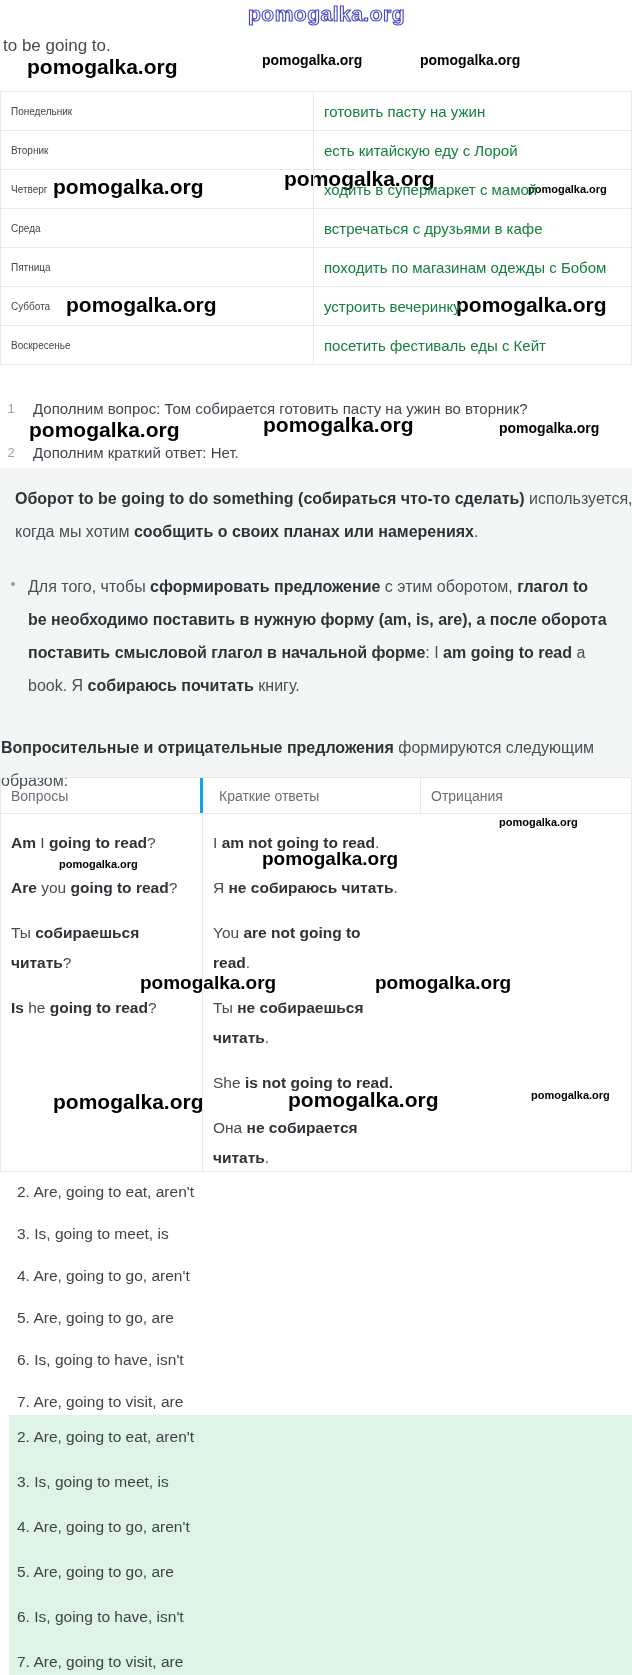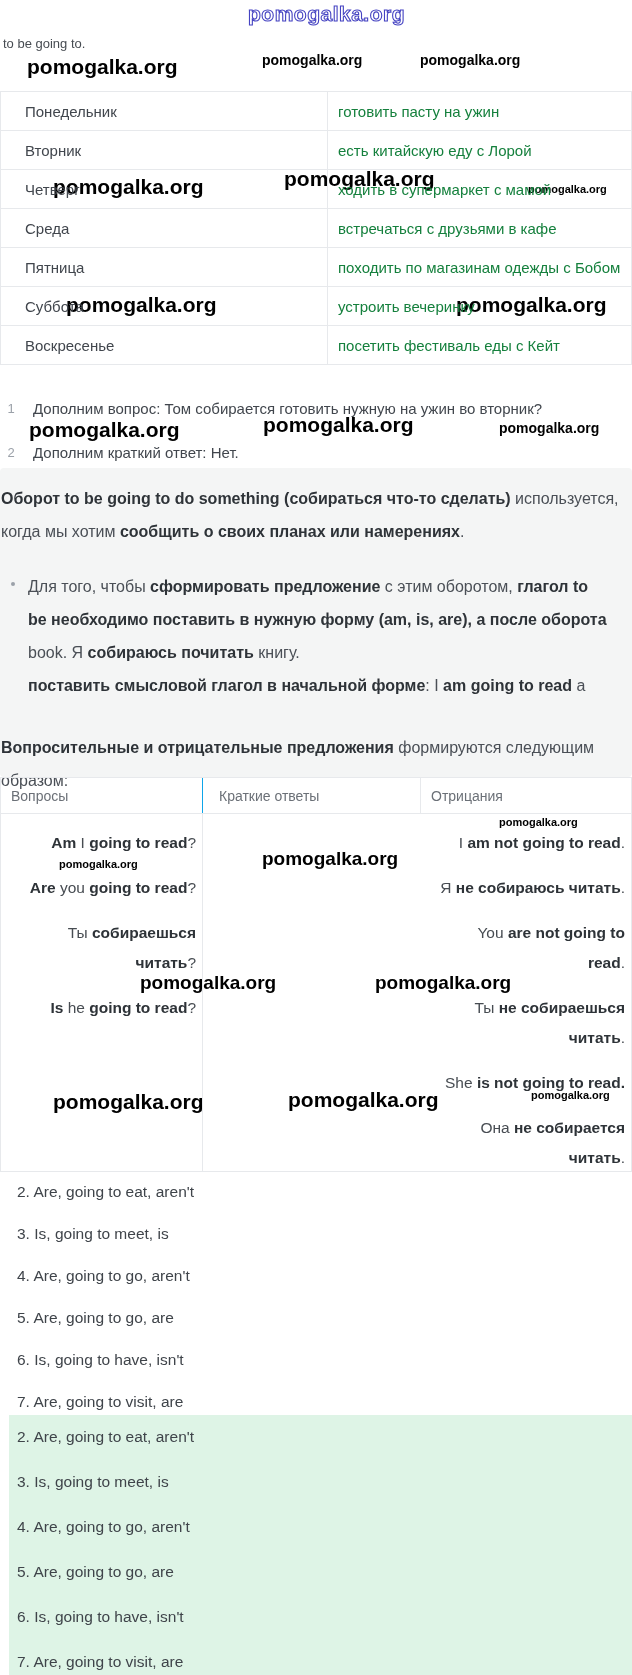--- a/index.html
+++ b/index.html
@@ -17,7 +17,7 @@
   .wm-md{font-size:14px;}
   .wm-sm{font-size:11px;}
   
-  .intro{position:absolute;left:3px;top:36px;font-size:13px;color:#474c52;}
+  .intro{position:absolute;left:3px;top:36px;font-size:17px;color:#474c52;}
   
   .t1{position:absolute;left:0;top:91px;width:630px;border:1px solid #e7e9ec;border-bottom:none;}
   .t1-row{display:flex;height:38px;border-bottom:1px solid #e7e9ec;}

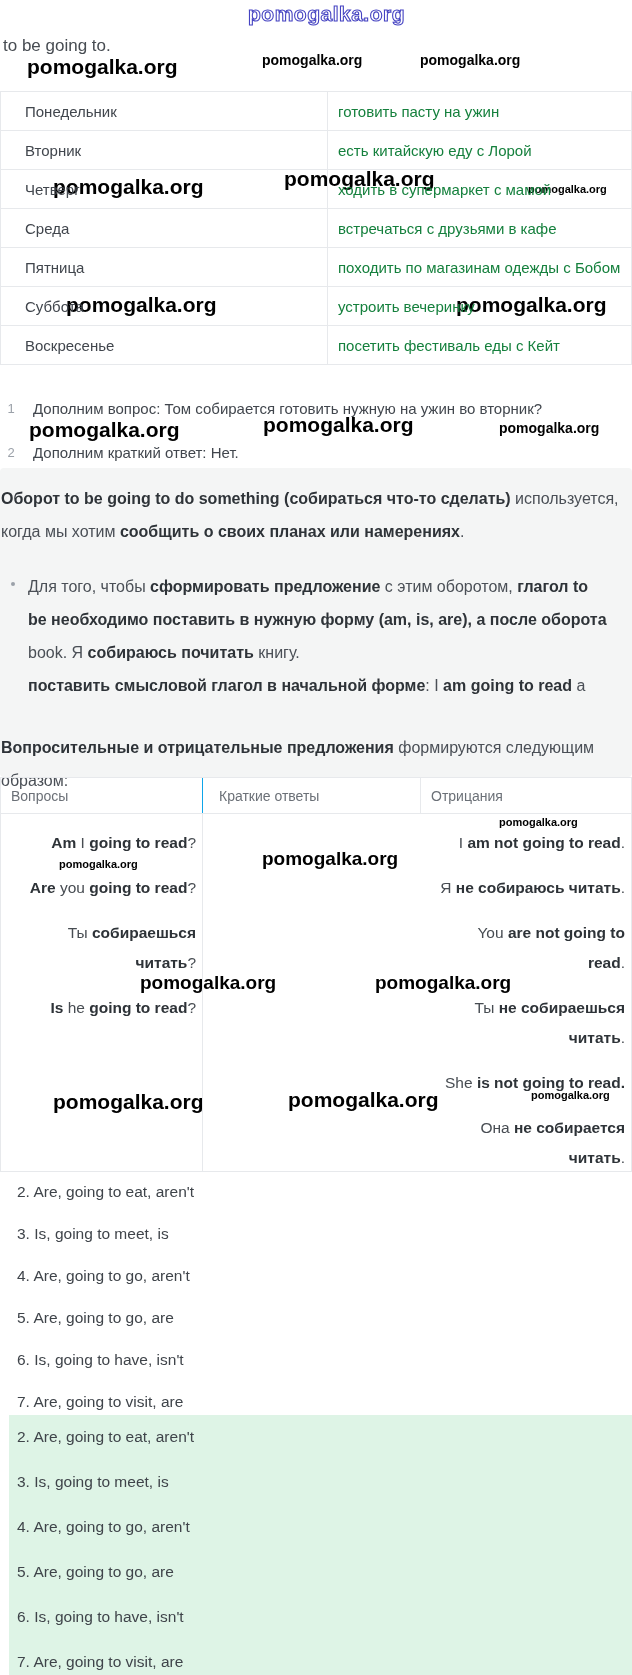--- a/index.html
+++ b/index.html
@@ -21,7 +21,7 @@
   
   .t1{position:absolute;left:0;top:91px;width:630px;border:1px solid #e7e9ec;border-bottom:none;}
   .t1-row{display:flex;height:38px;border-bottom:1px solid #e7e9ec;}
-  .t1-day{width:302px;border-right:1px solid #e7e9ec;padding-left:24px;display:flex;align-items:center;font-size:15px;color:#41464d;}
+  .t1-day{width:302px;border-right:1px solid #e7e9ec;padding-left:10px;display:flex;align-items:center;font-size:10px;color:#41464d;}
   .t1-act{flex:1;padding-left:10px;display:flex;align-items:center;font-size:15px;color:#15803d;}
   
   .tasks{position:absolute;left:0;top:399px;width:632px;}

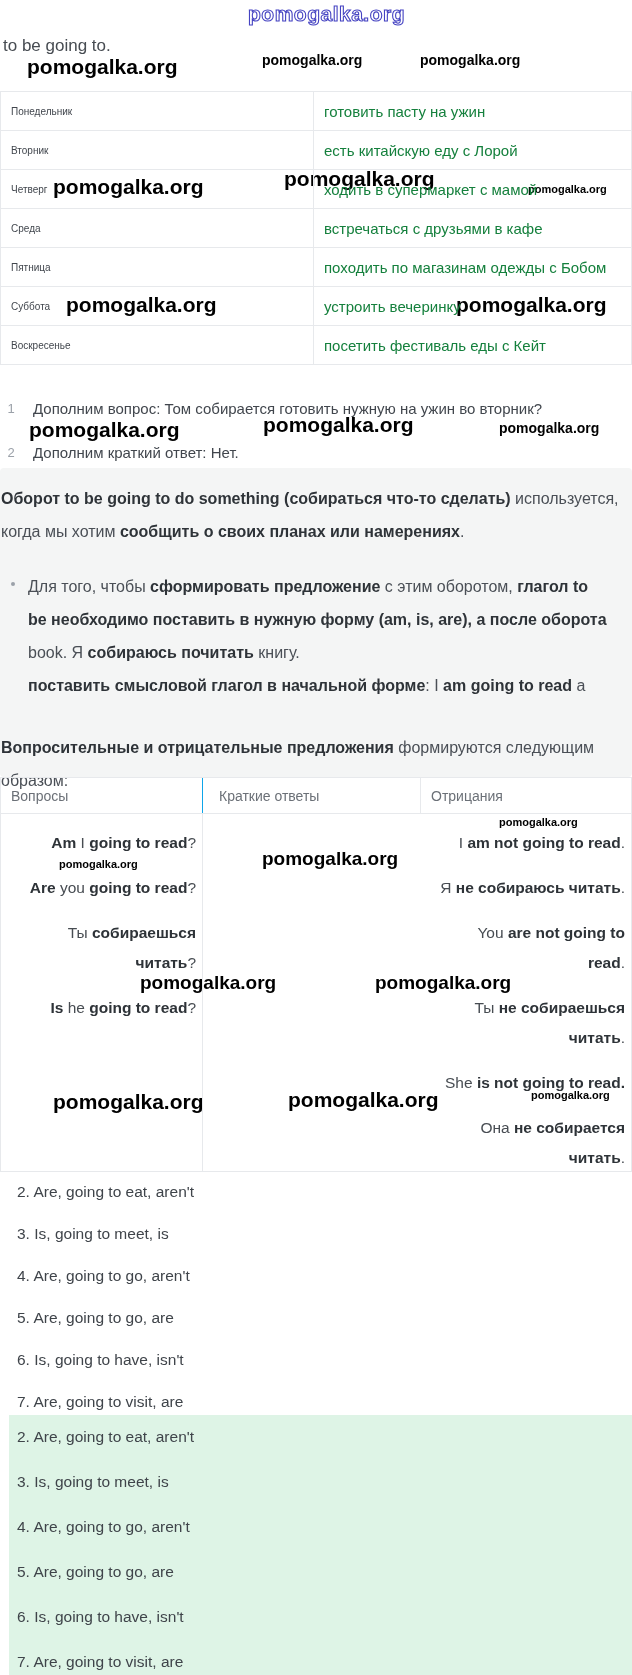--- a/index.html
+++ b/index.html
@@ -137,7 +137,7 @@
 <div class="tasks" id="tasks">
     <div class="task">
       <span class="task-num">1</span>
-      <span class="task-text">Дополним вопрос: Том собирается готовить нужную на ужин во вторник?</span>
+      <span class="task-text">Дополним вопрос: Том собирается готовить пасту на ужин во вторник?</span>
     </div>
     <div class="task">
       <span class="task-num">2</span>

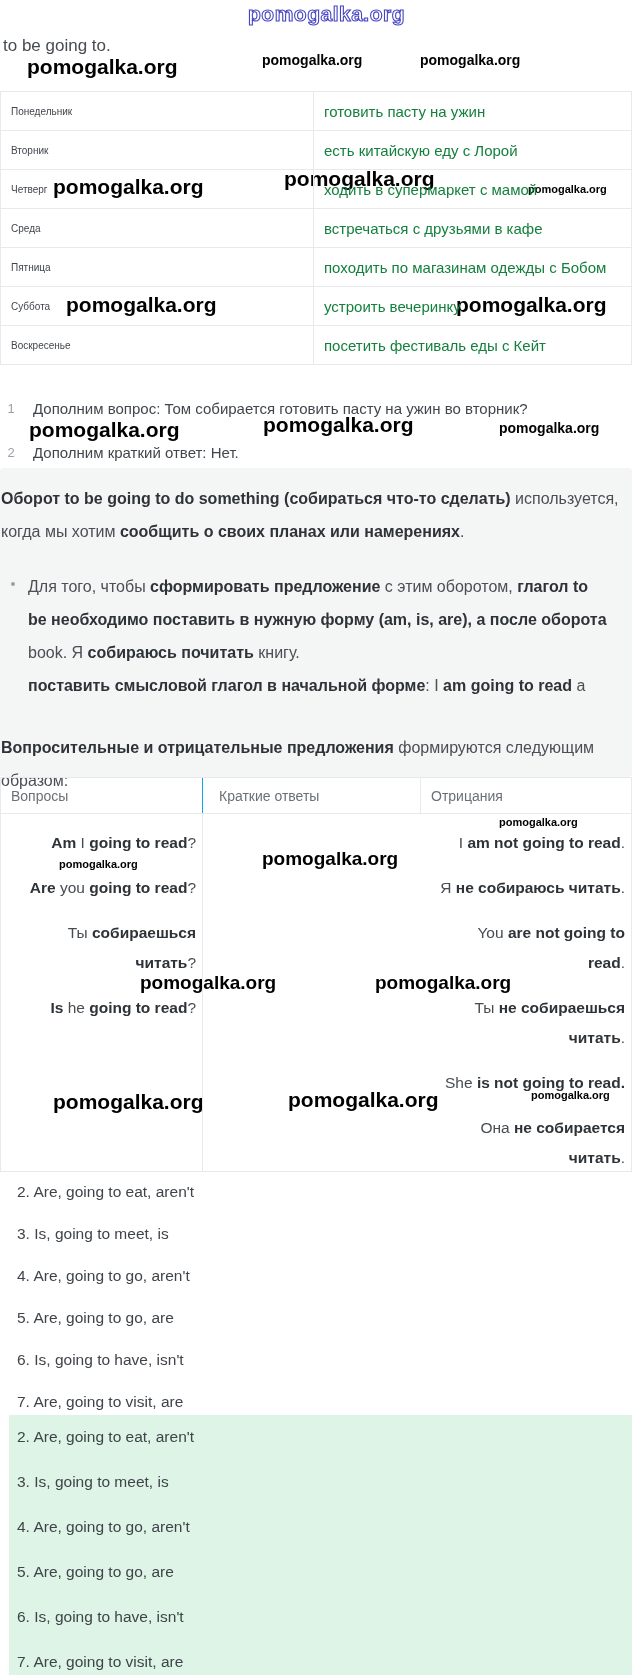--- a/index.html
+++ b/index.html
@@ -31,7 +31,7 @@
   
   .theory{position:absolute;left:0;top:468px;width:632px;height:309px;background:#f4f5f5;border-radius:4px;box-sizing:border-box;padding-top:14px;}
   .th-line{height:33px;line-height:33px;font-size:16px;color:#4a4f56;white-space:nowrap;}
-  .th-p1{padding-left:1px;}
+  .th-p1{padding-left:15px;}
   .th-bullet{margin-top:22px;padding-left:28px;position:relative;}
   .bullet-dot{position:absolute;left:11px;top:12px;width:4px;height:4px;border-radius:50%;background:#9ba1a9;}
   .th-p2{margin-top:29px;padding-left:1px;}

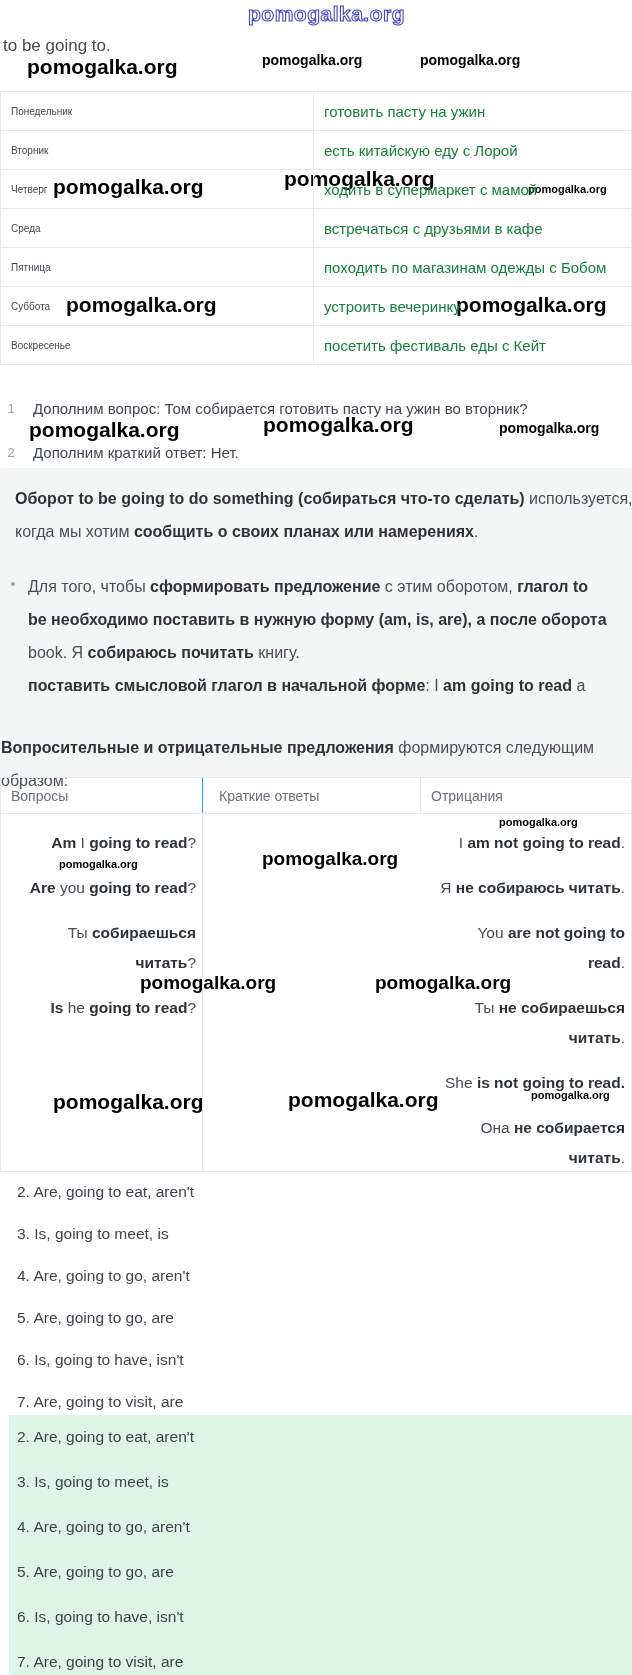--- a/index.html
+++ b/index.html
@@ -154,8 +154,8 @@
     <span class="bullet-dot"></span>
   <div class="th-line"><span>Для того, чтобы </span><b>сформировать предложение</b><span> с этим оборотом, </span><b>глагол to</b></div>
       <div class="th-line"><b>be необходимо поставить в нужную форму (am, is, are), а после оборота</b></div>
+      <div class="th-line"><b>поставить смысловой глагол в начальной форме</b><span>: I </span><b>am going to read</b><span> a</span></div>
       <div class="th-line"><span>book. Я </span><b>собираюсь почитать</b><span> книгу.</span></div>
-      <div class="th-line"><b>поставить смысловой глагол в начальной форме</b><span>: I </span><b>am going to read</b><span> a</span></div>
     </div>
   <div id="th-p2" class="th-p2">
       <div class="th-line"><b>Вопросительные и отрицательные предложения</b><span> формируются следующим</span></div>

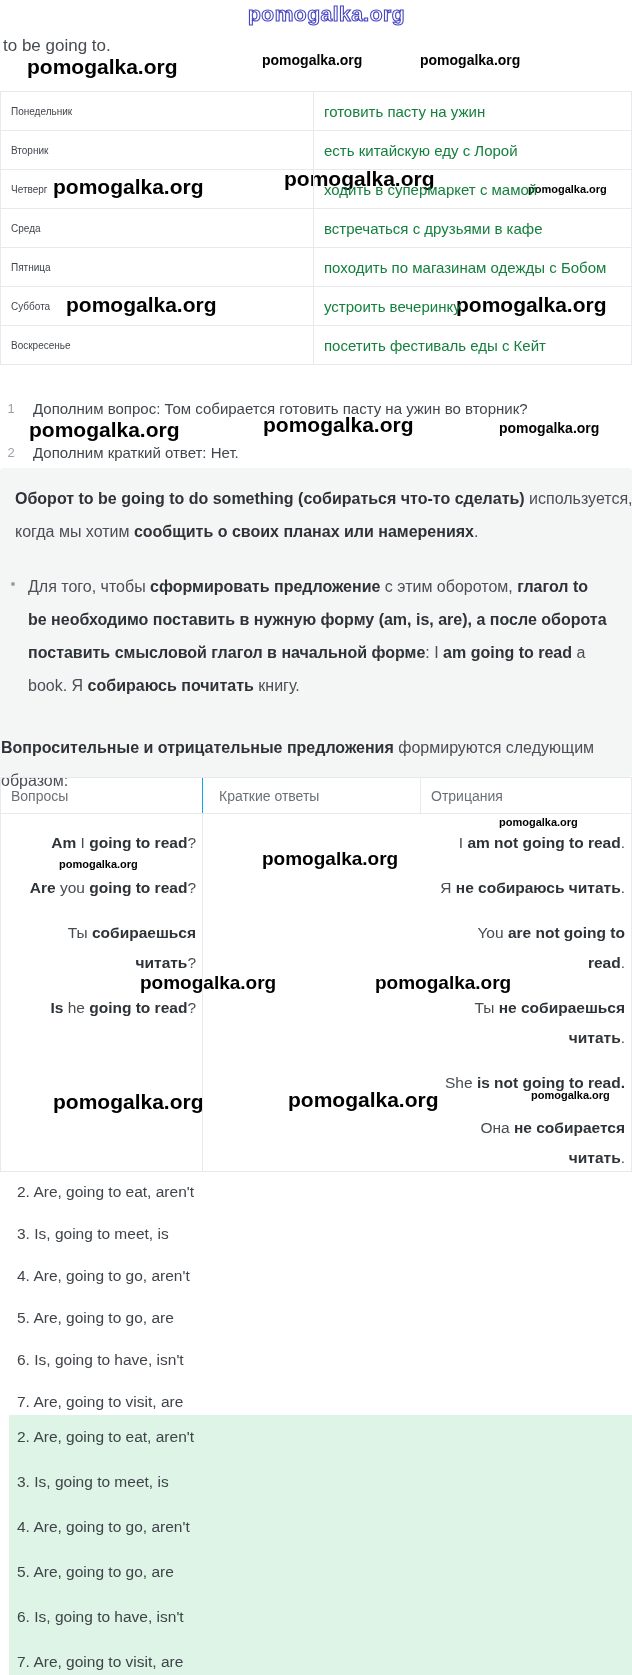--- a/index.html
+++ b/index.html
@@ -39,7 +39,7 @@
   .t2{position:absolute;left:0;top:777px;width:630px;height:393px;border:1px solid #e7e9ec;box-sizing:content-box;}
   .t2-head{display:flex;height:35px;border-bottom:1px solid #e7e9ec;}
   .t2-h{font-size:14px;color:#6b7077;display:flex;align-items:center;box-sizing:border-box;}
-  .t2-h1{width:202px;padding-left:10px;border-right:1px solid #0ea5e9;}
+  .t2-h1{width:202px;padding-left:10px;border-right:3px solid #0ea5e9;}
   .t2-h2{width:218px;padding-left:16px;border-right:1px solid #e7e9ec;box-sizing:border-box;}
   .t2-h3{flex:1;padding-left:10px;}
   .t2-body{display:flex;height:357px;text-align:right;}

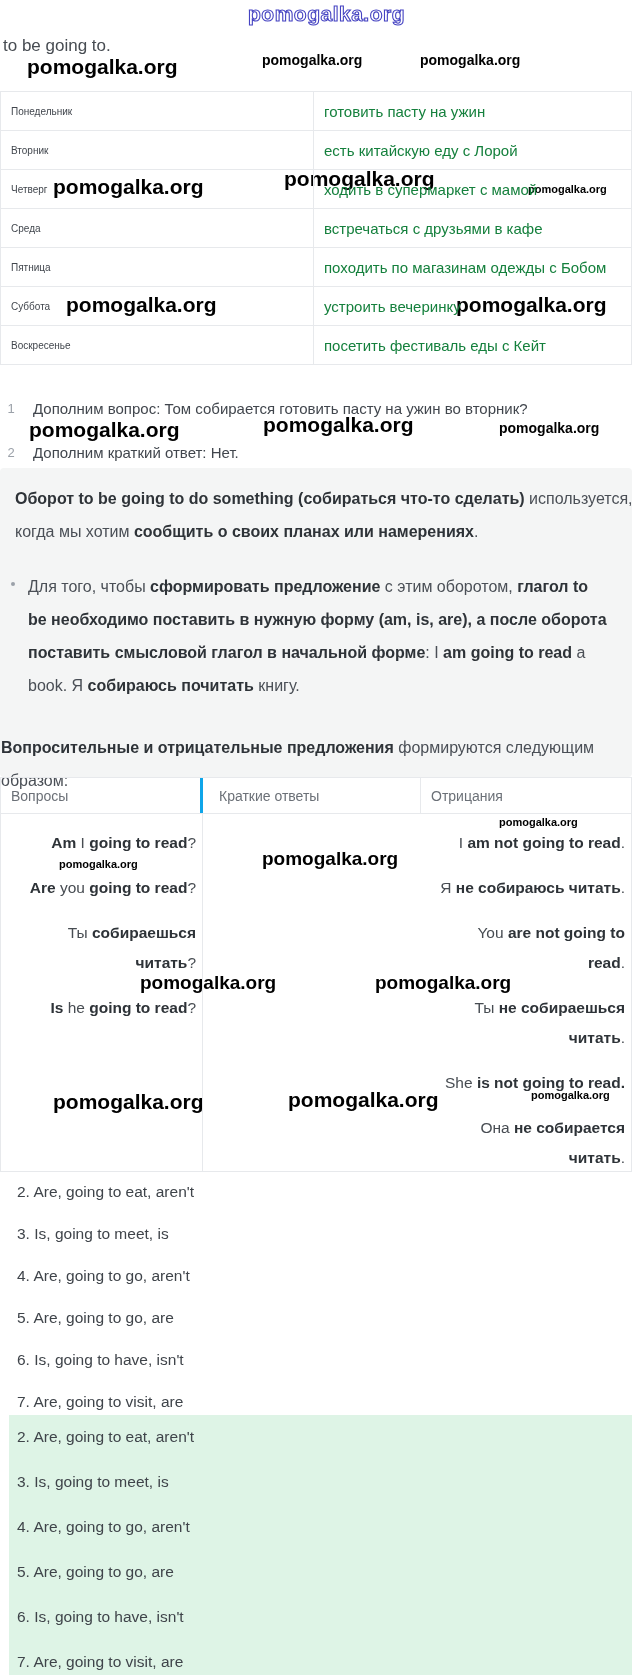--- a/index.html
+++ b/index.html
@@ -42,7 +42,7 @@
   .t2-h1{width:202px;padding-left:10px;border-right:3px solid #0ea5e9;}
   .t2-h2{width:218px;padding-left:16px;border-right:1px solid #e7e9ec;box-sizing:border-box;}
   .t2-h3{flex:1;padding-left:10px;}
-  .t2-body{display:flex;height:357px;text-align:right;}
+  .t2-body{display:flex;height:357px;}
   .t2-c{box-sizing:border-box;padding:14px 6px 0 10px;}
   .t2-c1{width:202px;border-right:1px solid #e7e9ec;}
   .t2-c2{width:218px;border-right:1px solid #e7e9ec;padding-left:16px;}

